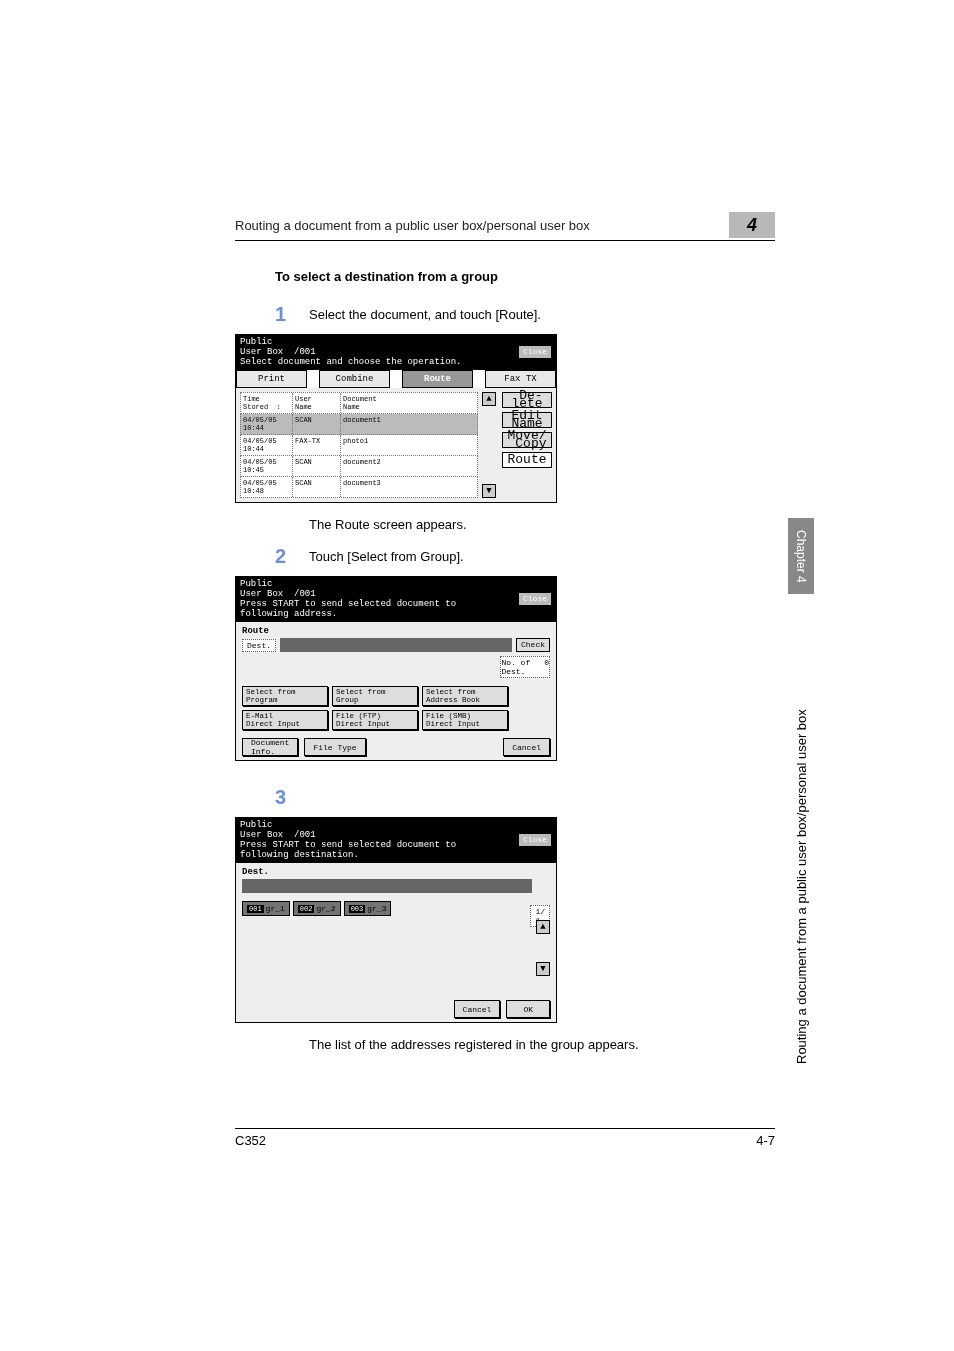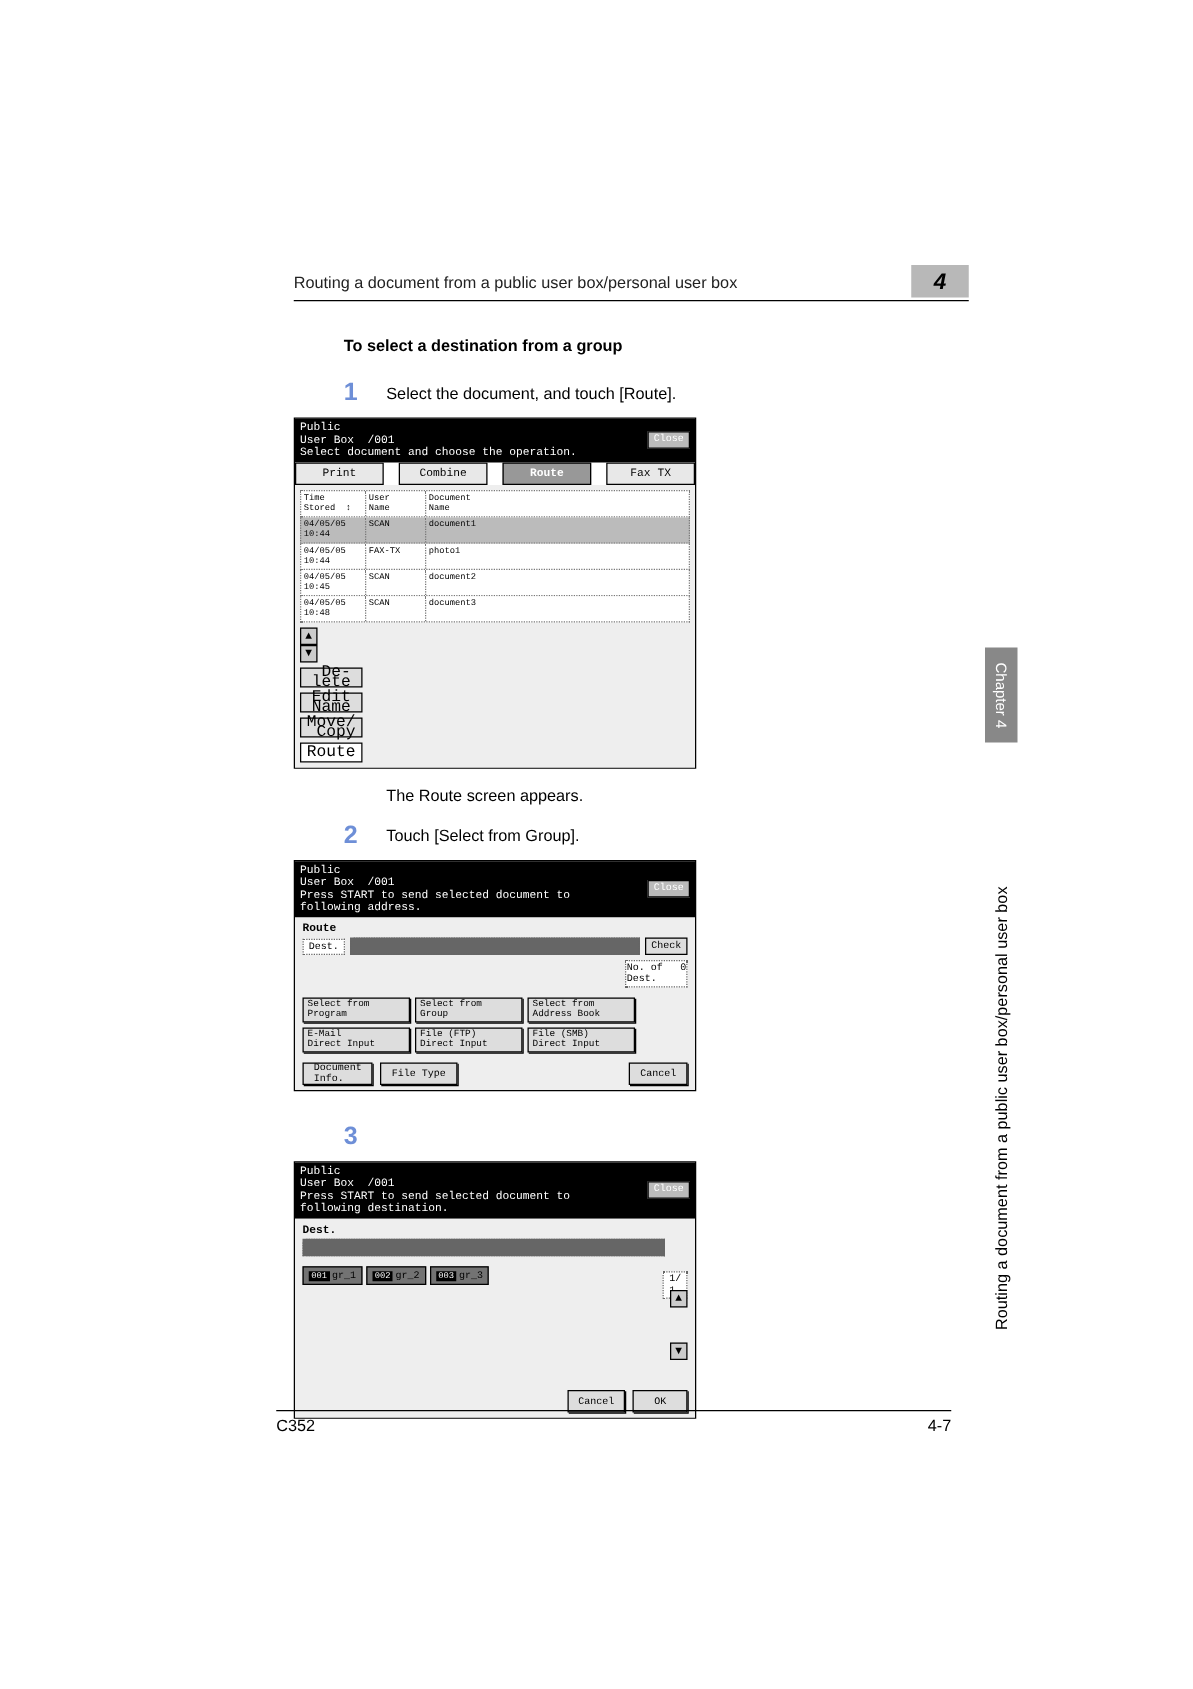--- a/index.html
+++ b/index.html
@@ -120,7 +120,6 @@
       padding: 4px;
       gap: 4px;
       background: #eee;
-      flex-direction: column;
     }
     .listwrap { flex: 1; }
     .listhead {

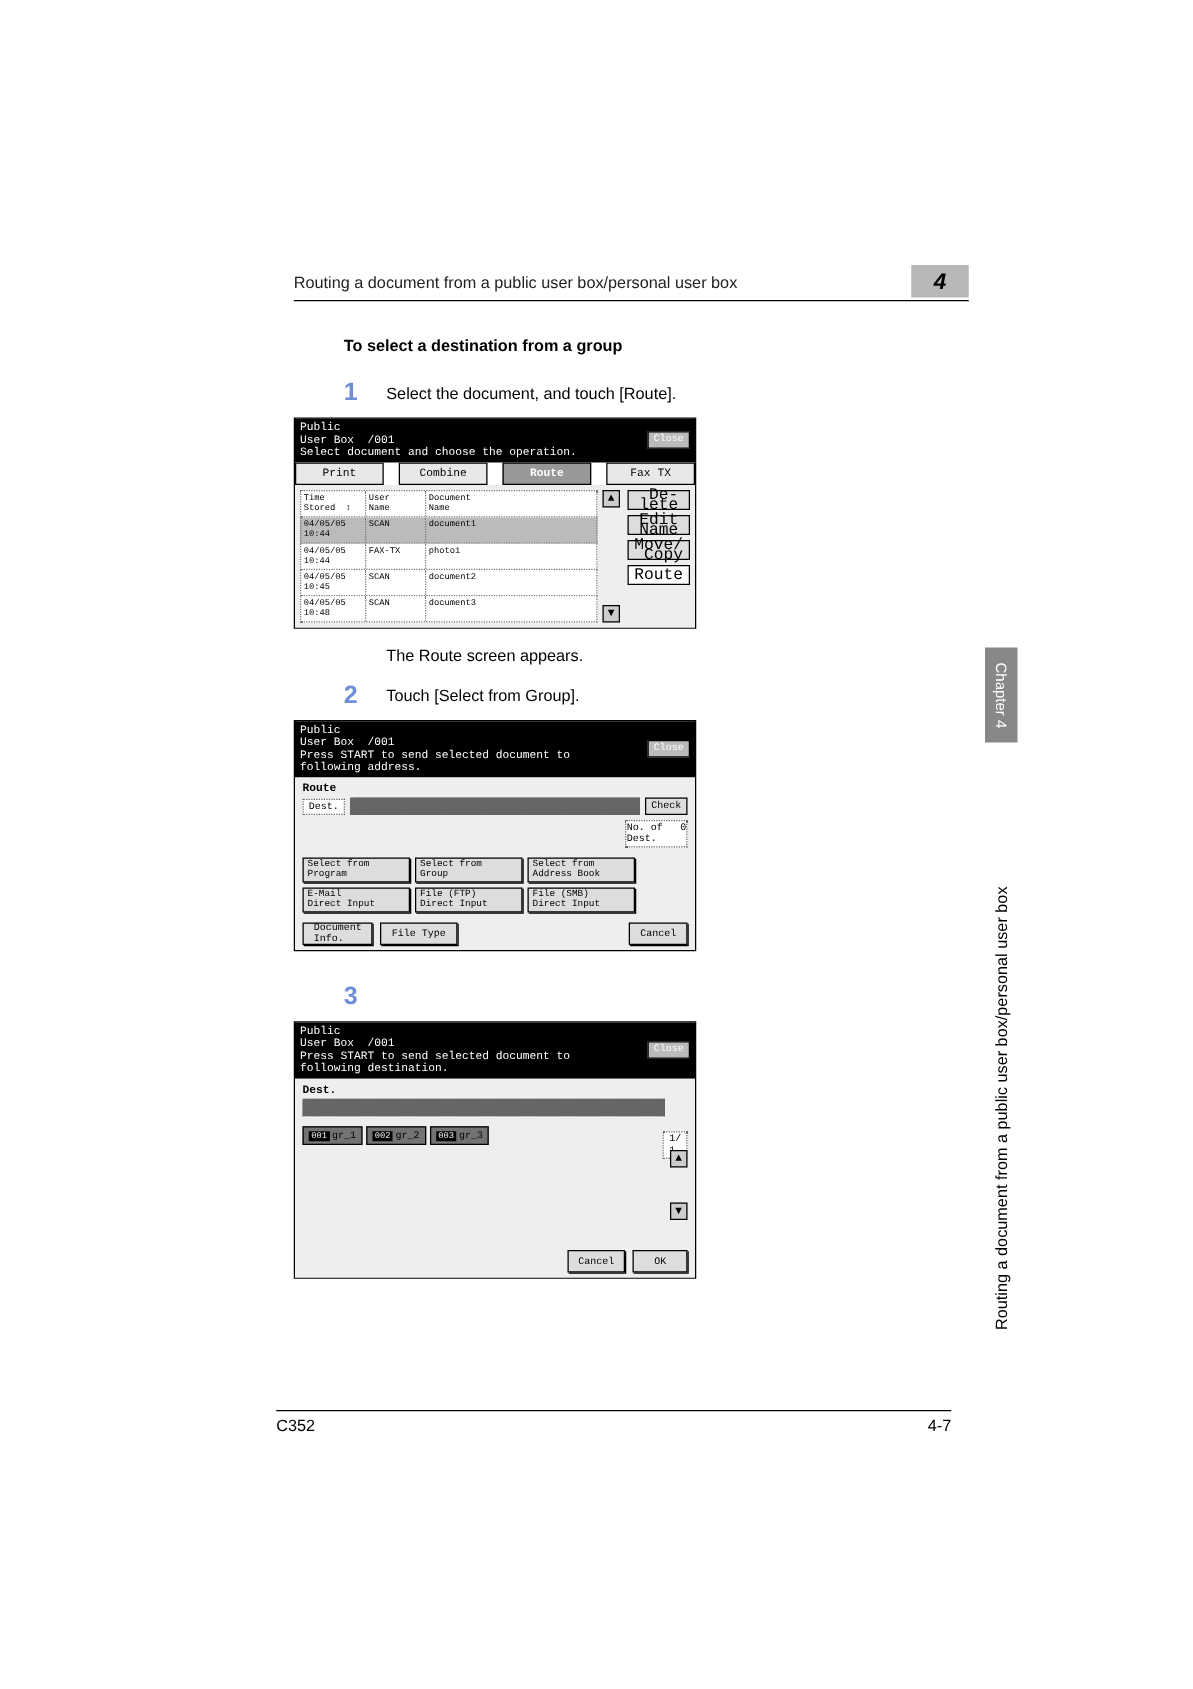--- a/index.html
+++ b/index.html
@@ -434,6 +434,7 @@
     </div>
   </div>
 
+  <div class="result-text">The list of the addresses registered in the group appears.</div>
 </div>
 
 <div class="footer">

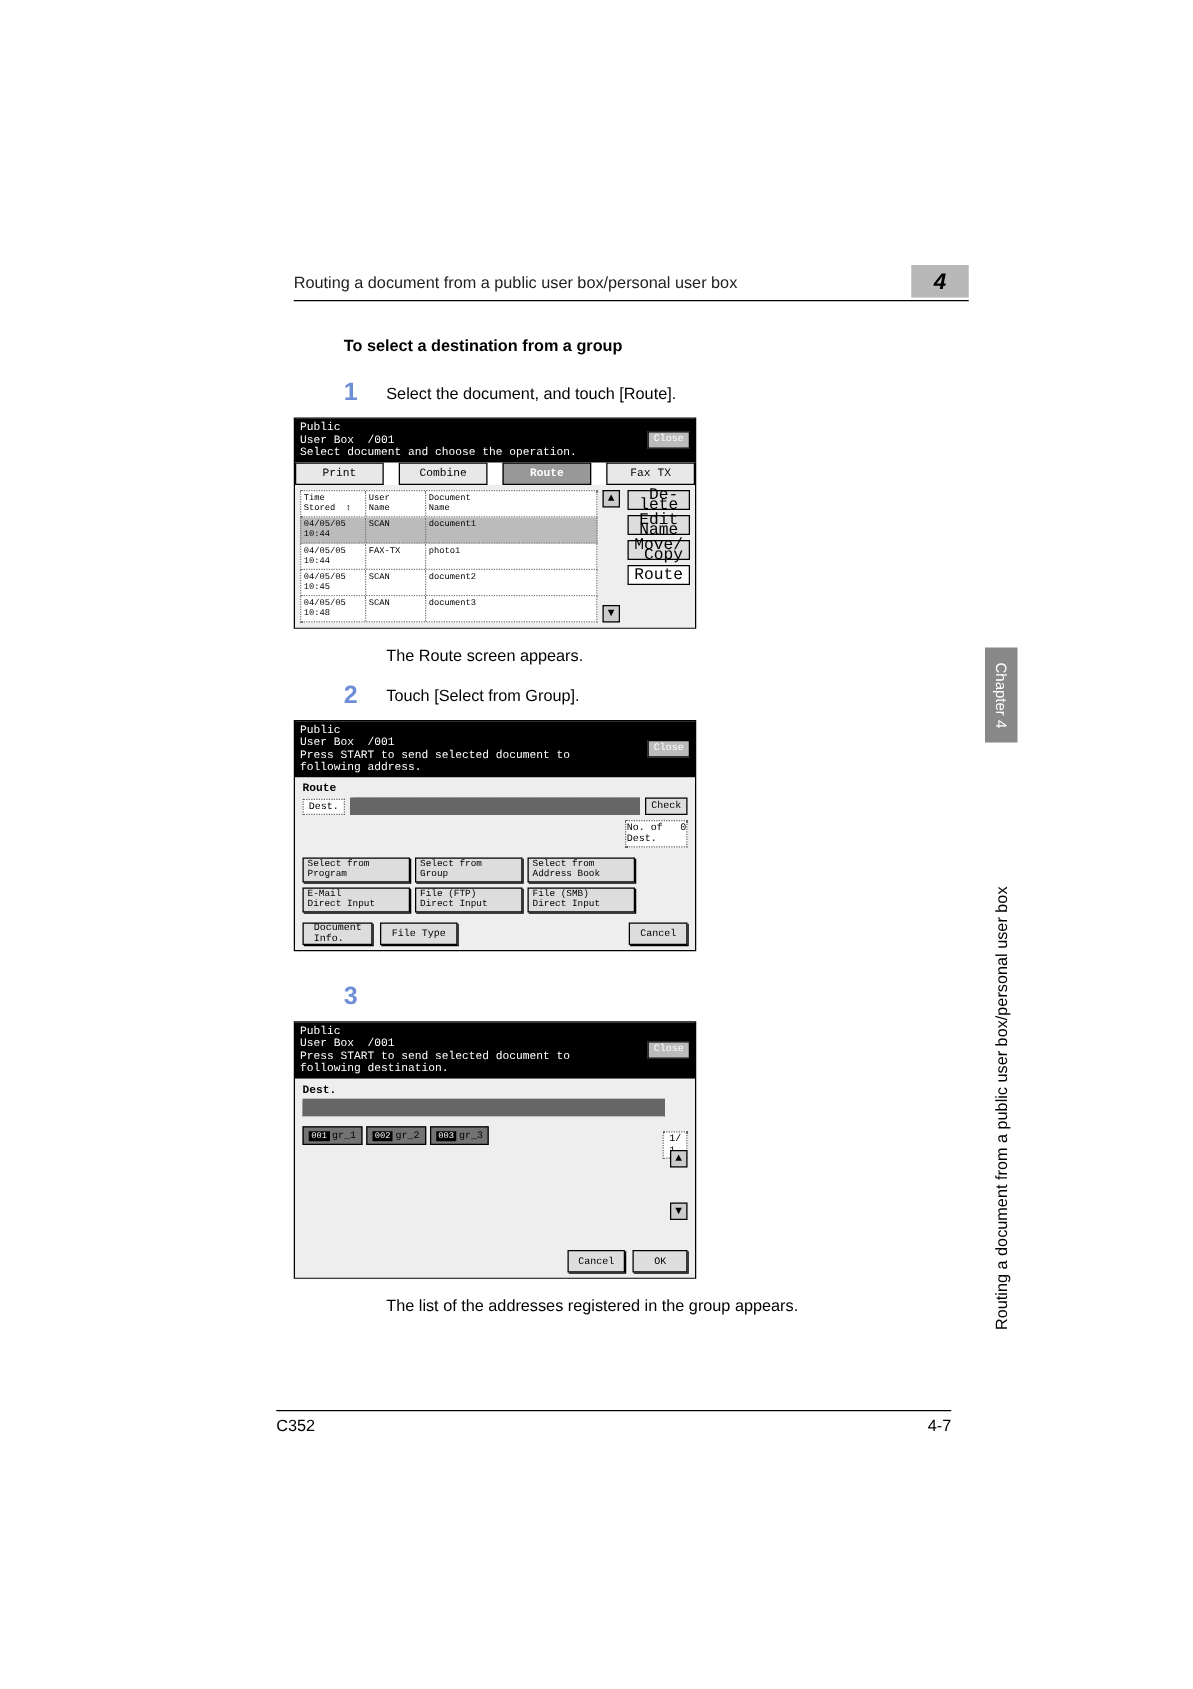--- a/index.html
+++ b/index.html
@@ -208,7 +208,7 @@
 
     .footer {
       position:absolute;
-      left:221px;
+      left:235px;
       width:540px;
       top: 1128px;
       display:flex;

